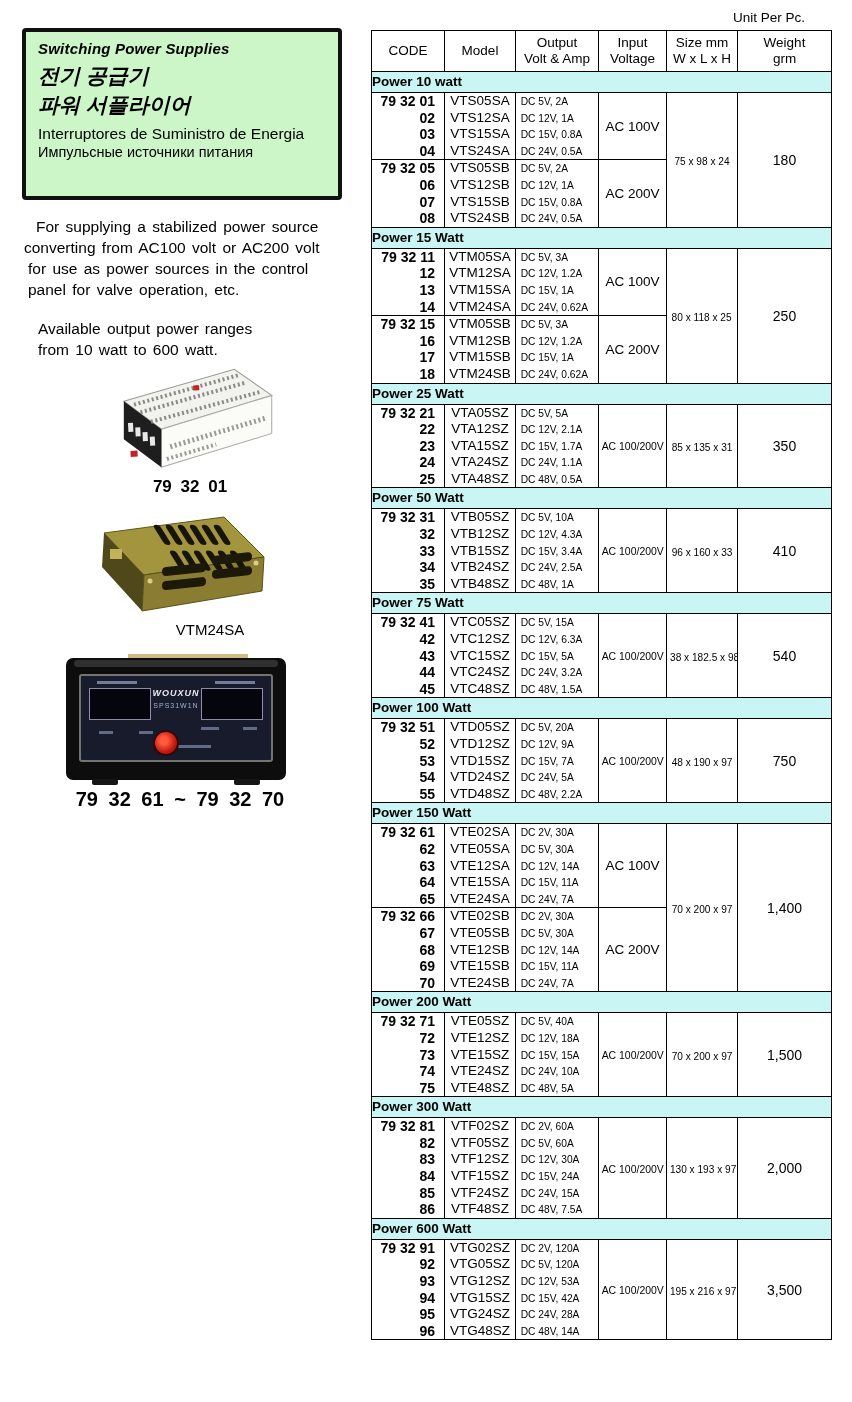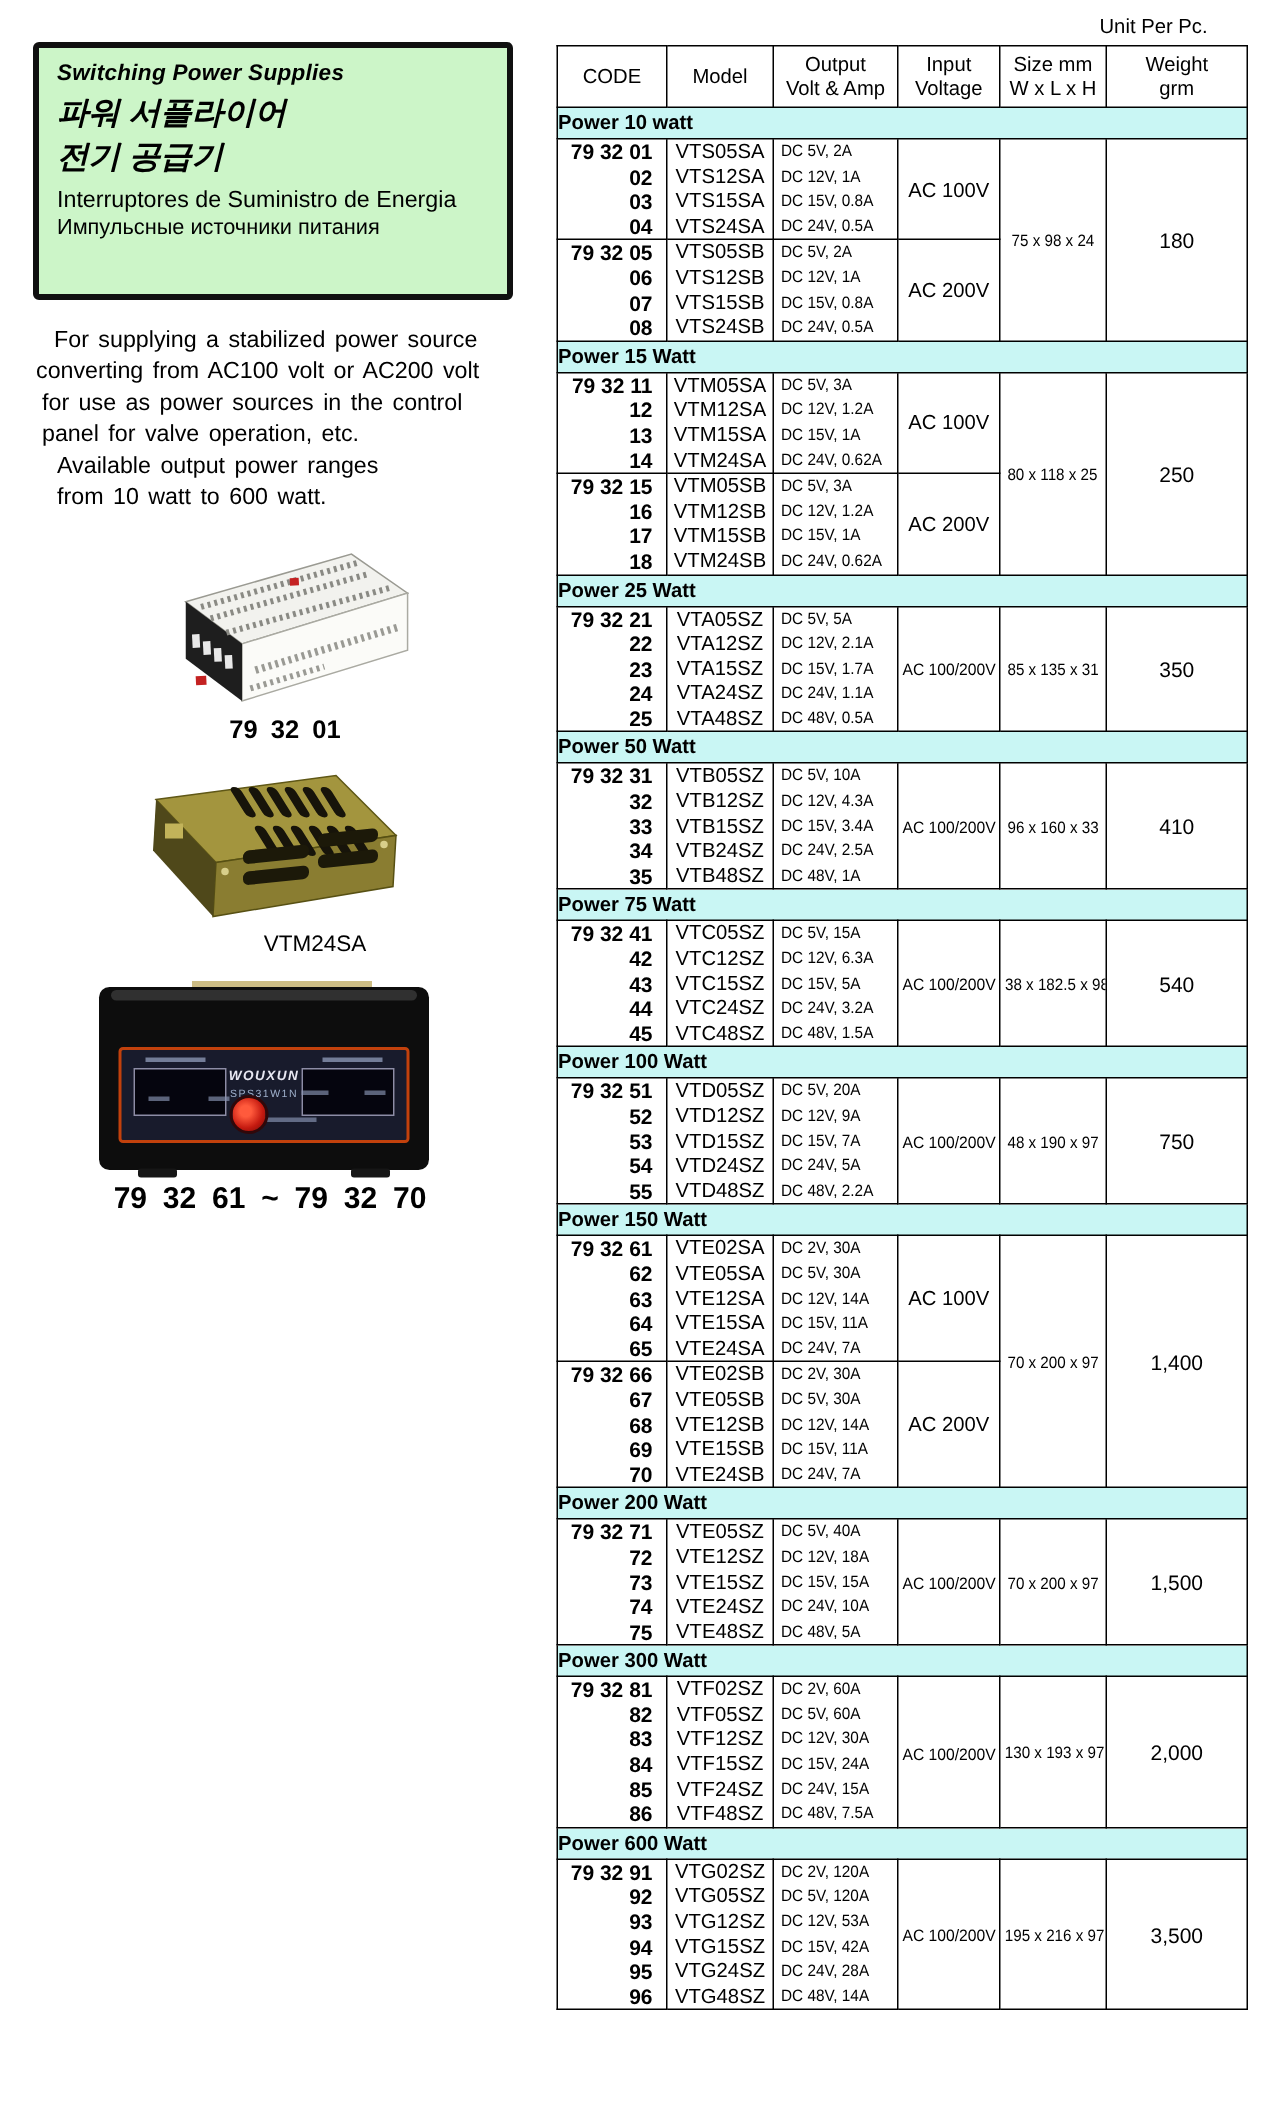--- a/index.html
+++ b/index.html
@@ -82,8 +82,8 @@
   <div class="title-box">
     <div class="tb-title">Switching Power Supplies</div>
     <div class="tb-sub" id="subtitles">
+        <div>전기 공급기</div>
         <div>파워 서플라이어</div>
-        <div>전기 공급기</div>
         <div>Interruptores de Suministro de Energia</div>
         <div>Импульсные источники питания</div>
       </div>

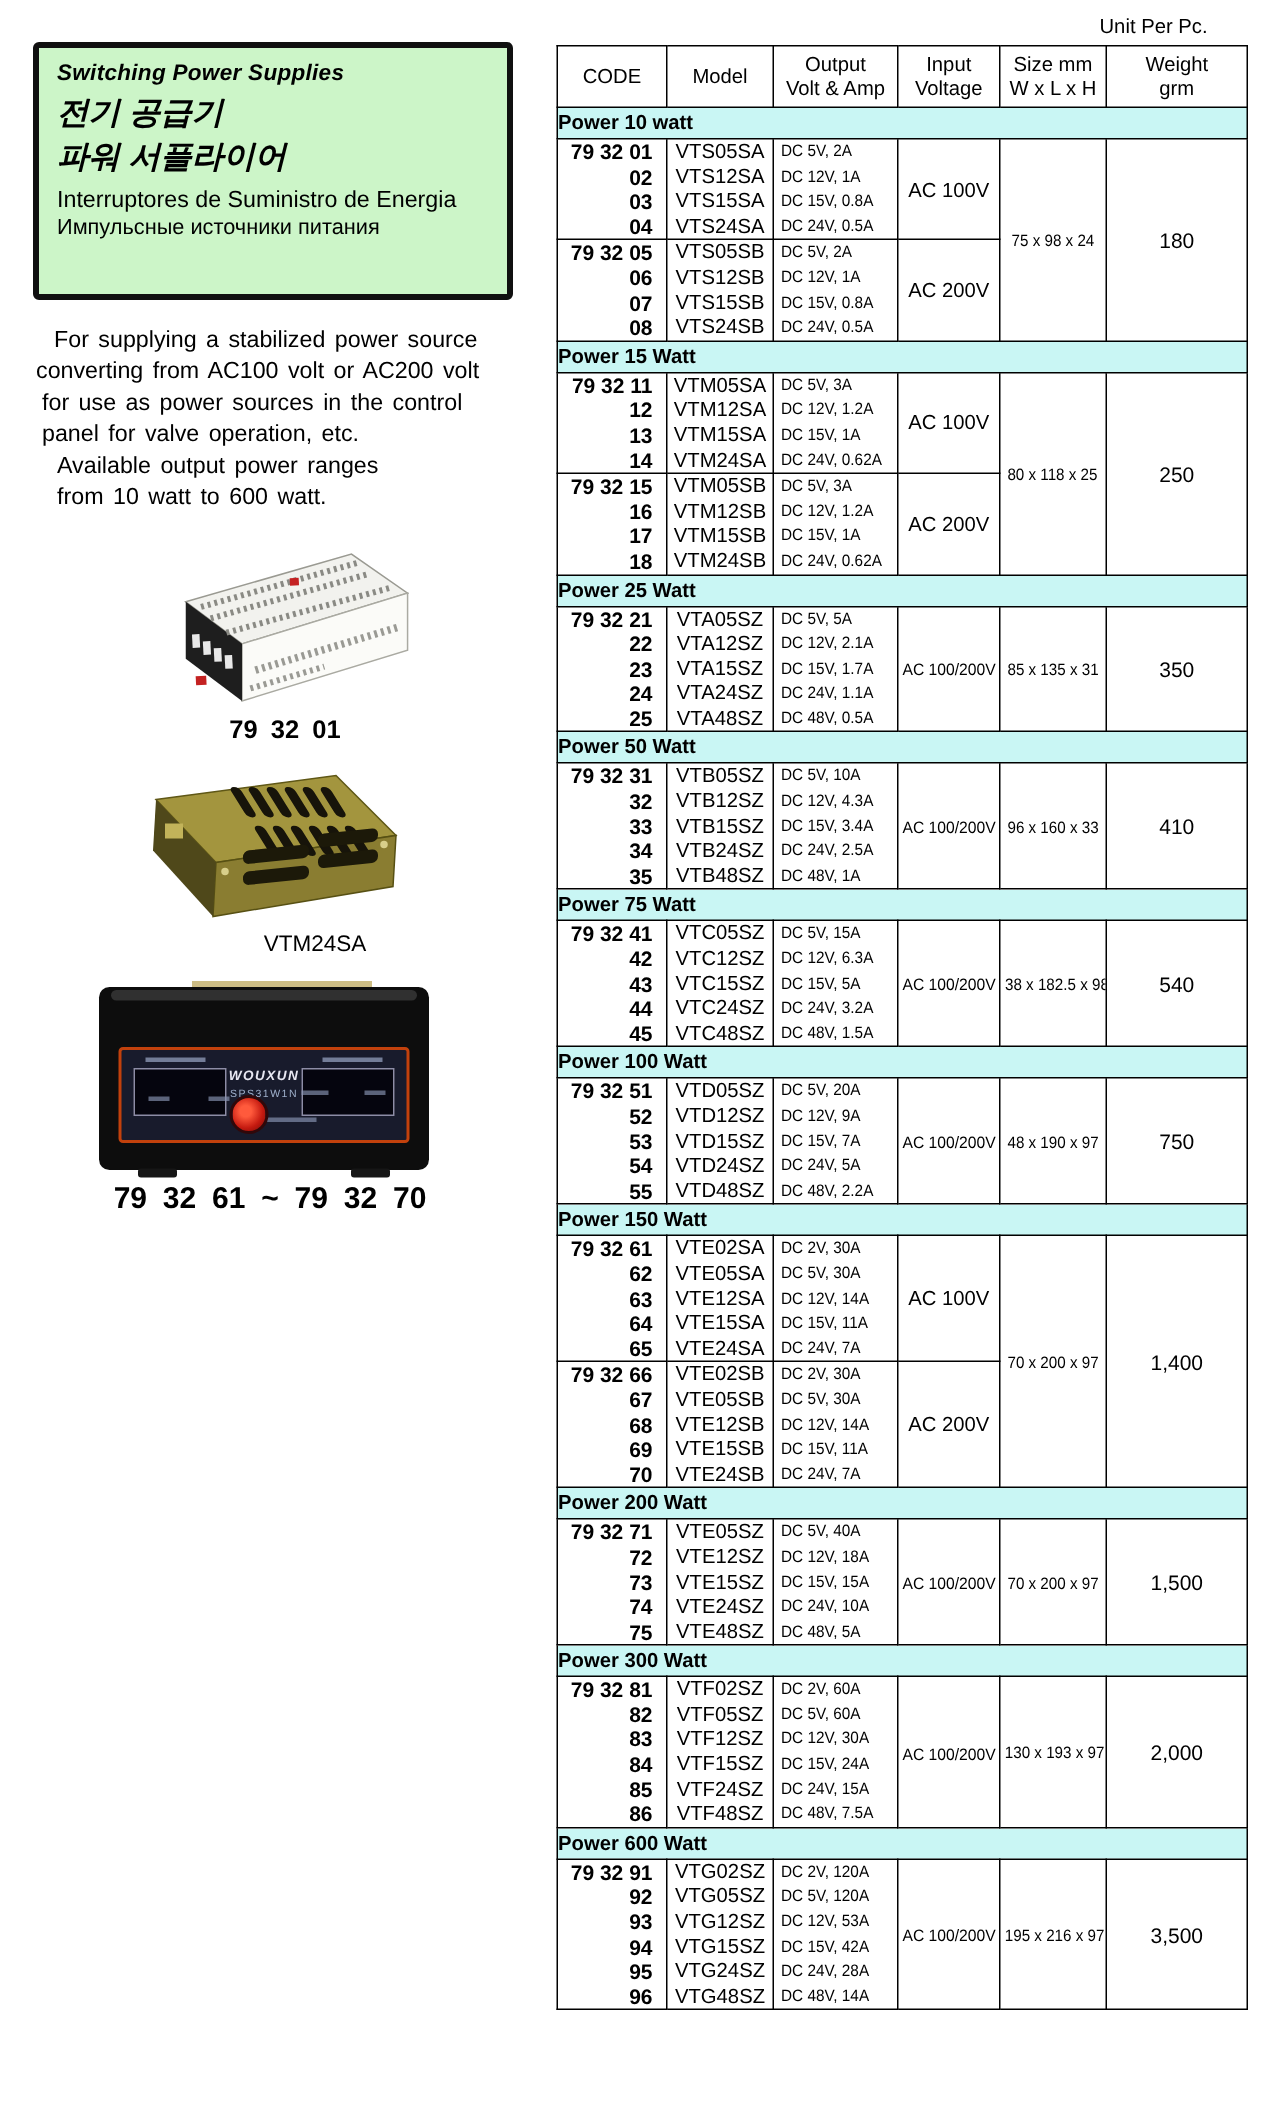--- a/index.html
+++ b/index.html
@@ -25,7 +25,7 @@
   .desc div:nth-child(3){padding-left:4px;}
   .desc div:nth-child(4){padding-left:4px;}
   .desc div:nth-child(5){padding-left:68px;}
-  .desc2{position:absolute;left:38px;top:300px;width:320px;font-size:15.5px;line-height:21px;word-spacing:2px;}
+  .desc2{position:absolute;left:38px;top:318px;width:320px;font-size:15.5px;line-height:21px;word-spacing:2px;}
 
   
   .fig{position:absolute;}

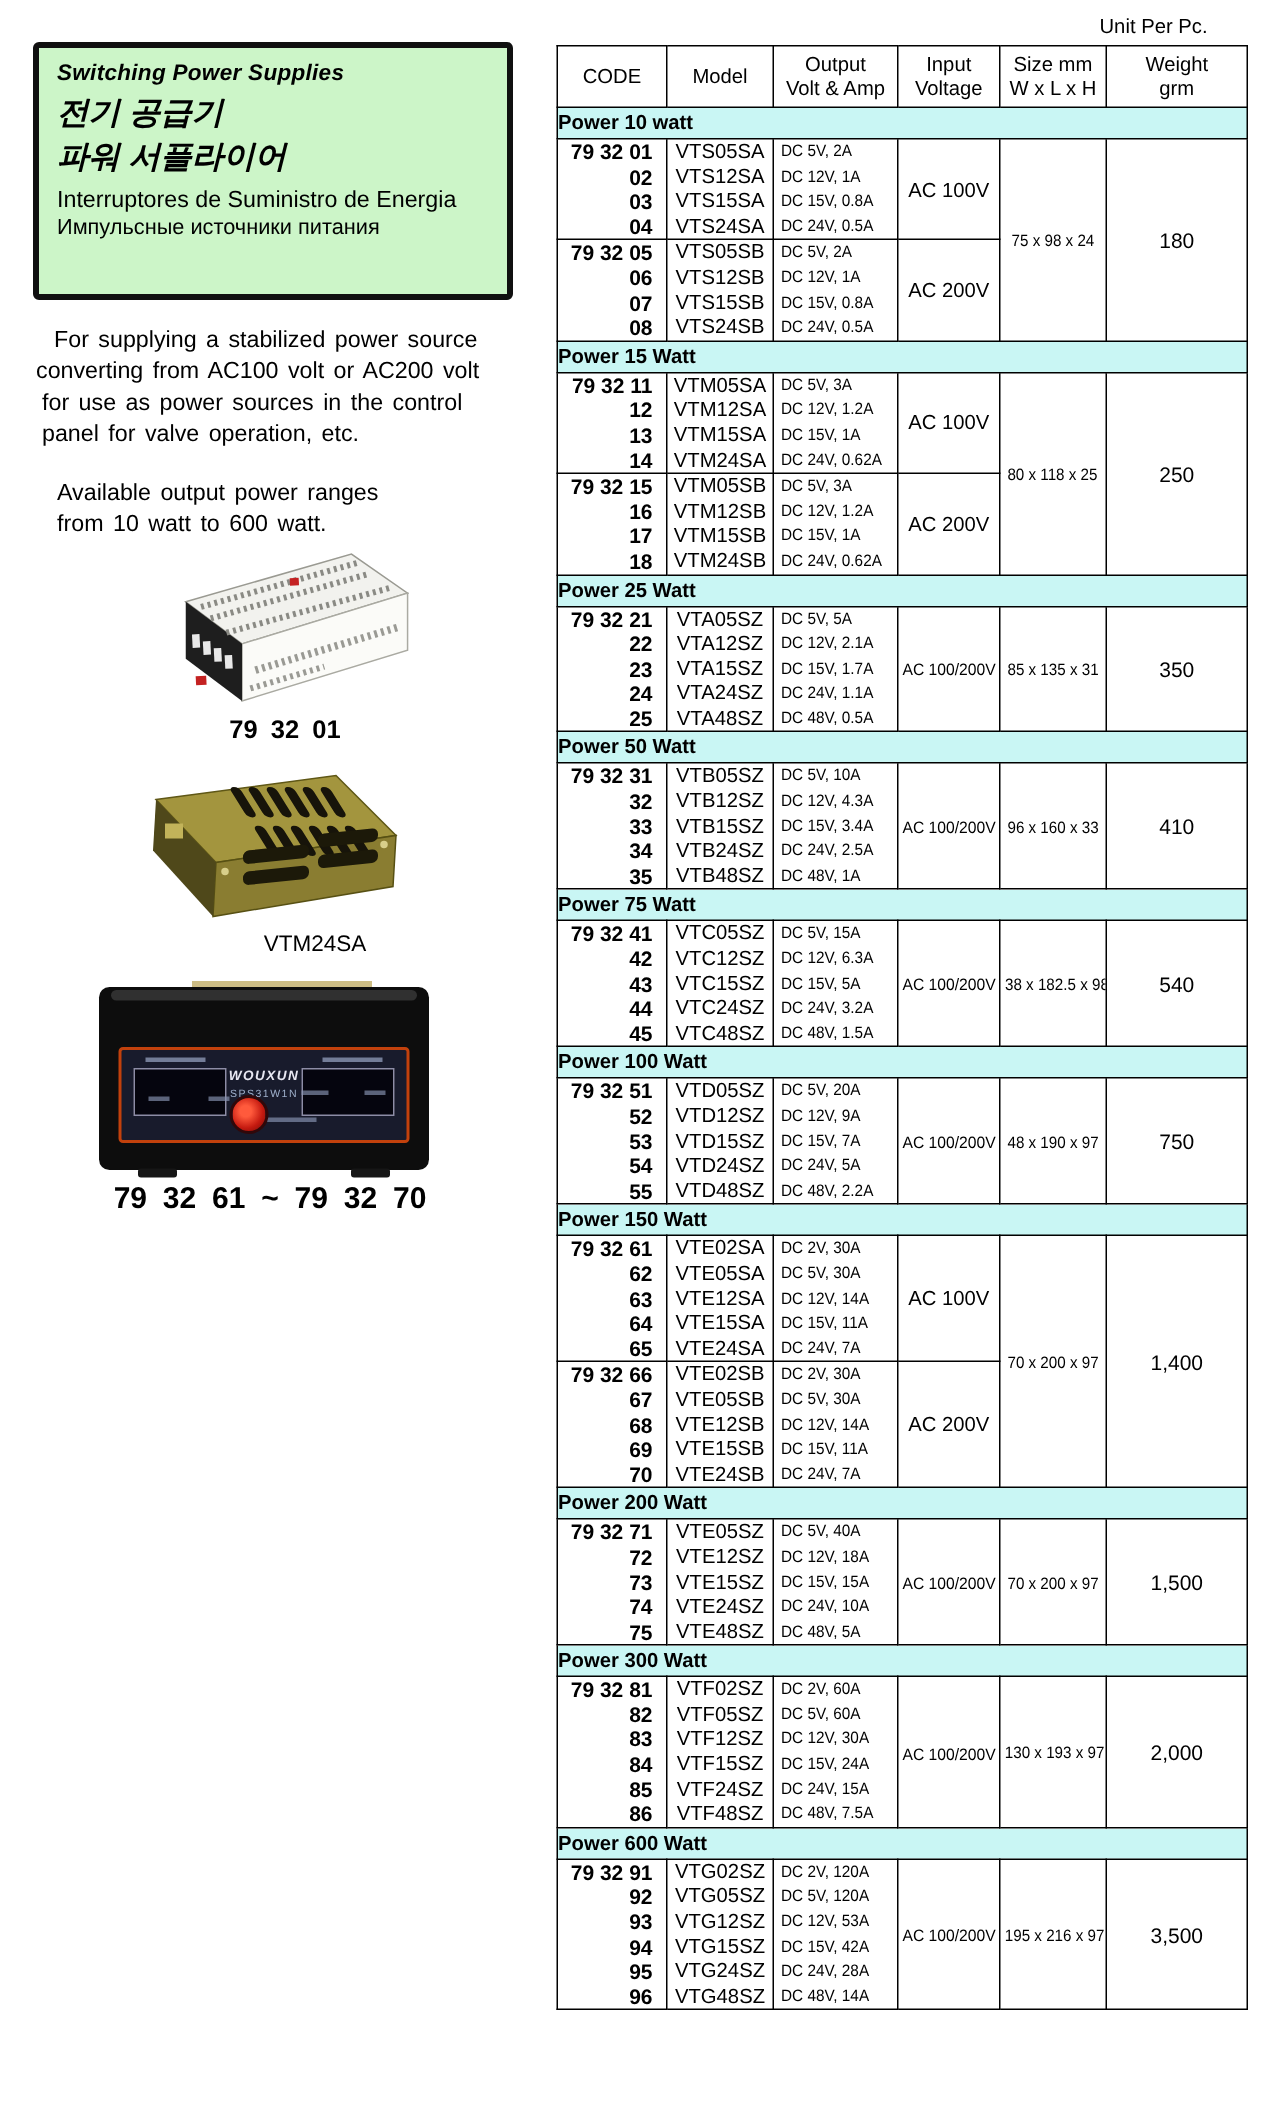--- a/index.html
+++ b/index.html
@@ -40,7 +40,7 @@
   .fig3 .body3{position:absolute;inset:0;background:#0d0d0d;border-radius:7px;}
   .fig3 .topedge{position:absolute;left:8px;right:8px;top:2px;height:7px;background:#303030;border-radius:4px;}
   .fig3 .panel{position:absolute;left:13px;right:13px;top:16px;bottom:18px;
-               background:var(--panel-navy,#181b2c);border:2px solid #c2410c;border-radius:3px;margin-top:24px;}
+               background:var(--panel-navy,#181b2c);border:2px solid #737373;border-radius:3px;}
   .fig3 .win{position:absolute;top:12px;height:30px;width:60px;background:#05050e;border:1px solid #8d8da6;}
   .fig3 .winL{left:8px;} .fig3 .winR{right:8px;}
   .fig3 .winlbl{position:absolute;top:5px;height:3px;width:40px;background:#9aa6c4;opacity:.7;}

